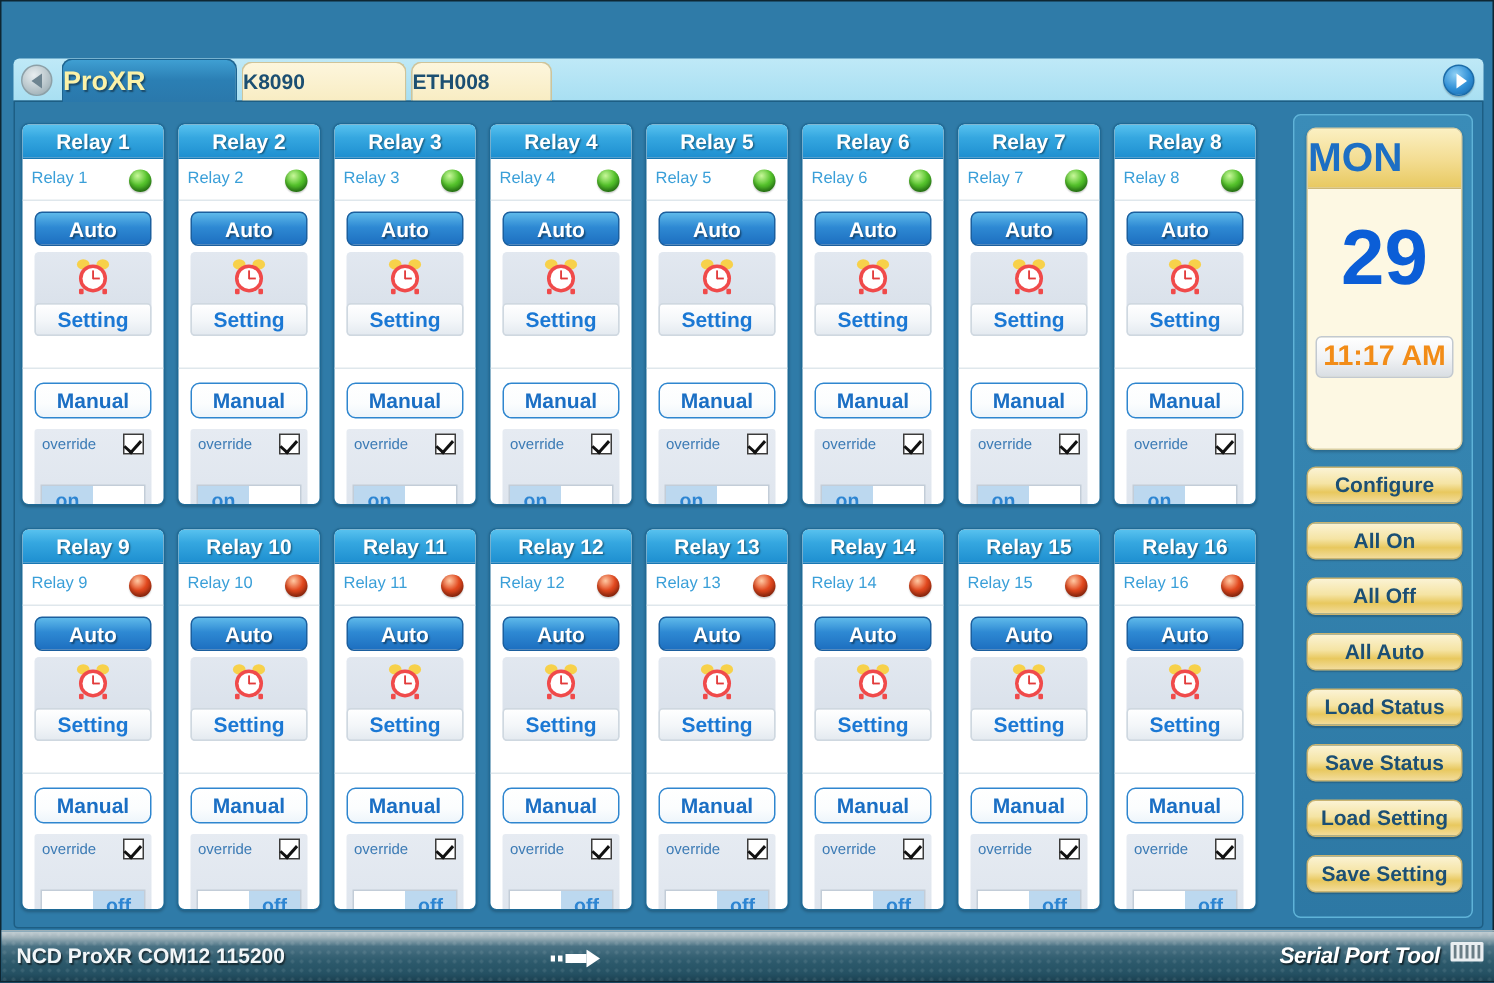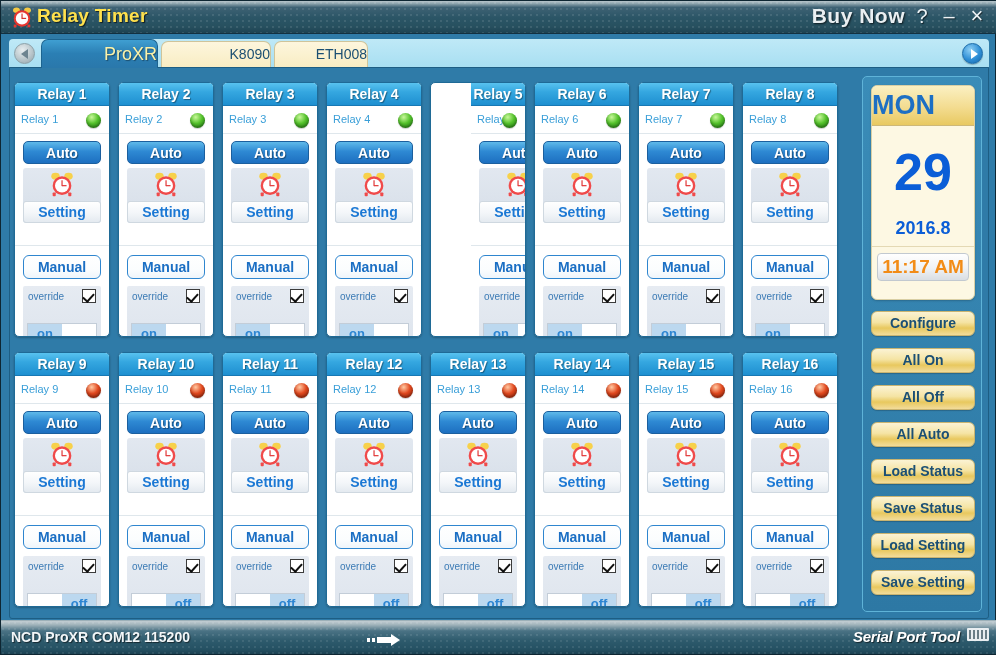--- a/index.html
+++ b/index.html
@@ -418,25 +418,6 @@
 
 <div id="app">
 
-  <div class="titlebar">
-    <span class="title-clock">
-      <svg viewBox="0 0 32 32" width="22" height="22">
-        <ellipse cx="8" cy="6" rx="5" ry="4" fill="#f5c945"></ellipse>
-        <ellipse cx="24" cy="6" rx="5" ry="4" fill="#f5c945"></ellipse>
-        <circle cx="16" cy="18" r="12" fill="#e8352e"></circle>
-        <circle cx="16" cy="18" r="9" fill="#fdfdfd"></circle>
-        <rect x="15.2" y="11" width="1.7" height="8" fill="#d8312b"></rect>
-        <rect x="16" y="17.2" width="6" height="1.7" fill="#d8312b"></rect>
-        <rect x="4" y="27" width="4" height="4" fill="#e8352e"></rect>
-        <rect x="24" y="27" width="4" height="4" fill="#e8352e"></rect>
-      </svg>
-    </span>
-    <div class="title-text">Relay Timer</div>
-    <div class="buy-now">Buy Now</div>
-    <div class="tb-btn tb-help">?</div>
-    <div class="tb-btn tb-min">–</div>
-    <div class="tb-btn tb-close">×</div>
-  </div>
 
   <div class="tabstrip">
     <div class="scroll-left"></div>

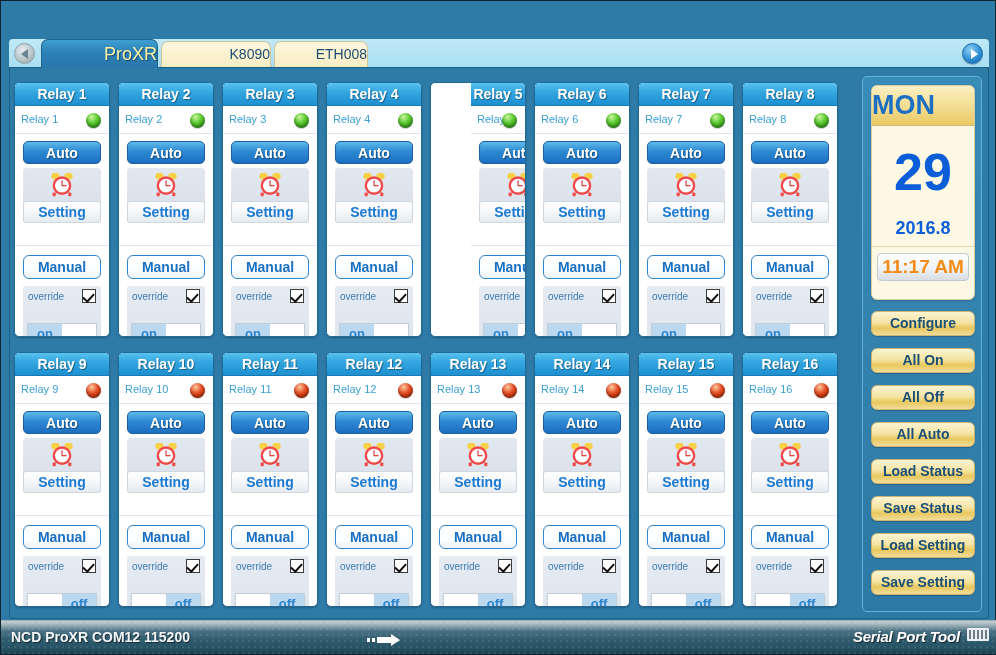--- a/index.html
+++ b/index.html
@@ -108,8 +108,8 @@
     position: absolute; top: 2px;
     height: 27px;
     border-radius: 7px 7px 0 0;
-    font-size: 14px; font-weight: normal;
-    text-align: right;
+    font-size: 14px; font-weight: bold;
+    text-align: left;
     cursor: pointer;
     line-height: 25px;
   }

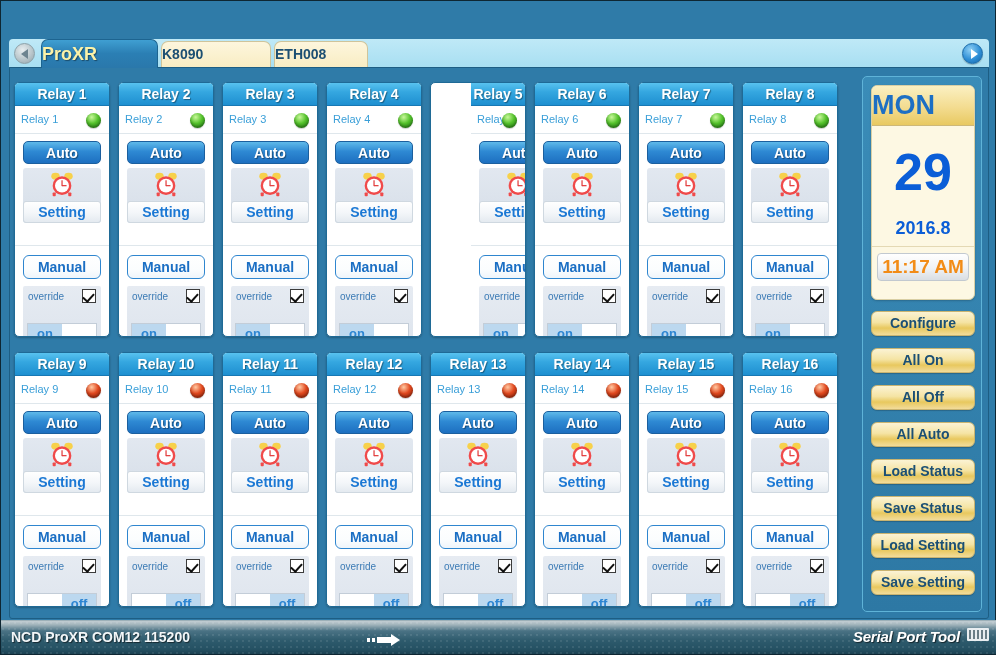--- a/index.html
+++ b/index.html
@@ -574,7 +574,7 @@
       </div>
     </div>
           </div>
-          <div class="panel" style="left: 416px; padding-left: 40px;">
+          <div class="panel" style="left: 416px;">
     <div class="panel-head">Relay 5</div>
     <div class="panel-sub">
       <span class="nm">Relay 5</span>

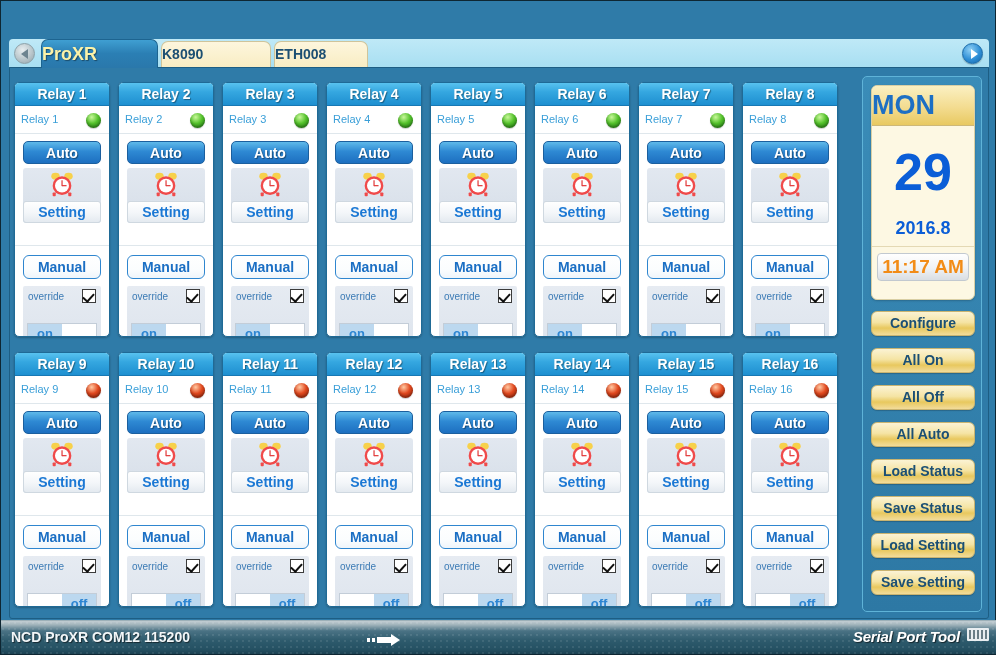--- a/index.html
+++ b/index.html
@@ -1015,7 +1015,6 @@
       <div class="calendar">
         <div class="cal-head">MON</div>
         <div class="cal-day">29</div>
-        <div class="cal-year">2016.8</div>
         <div class="cal-time">11:17 AM</div>
       </div>
       <div class="side-btns">

